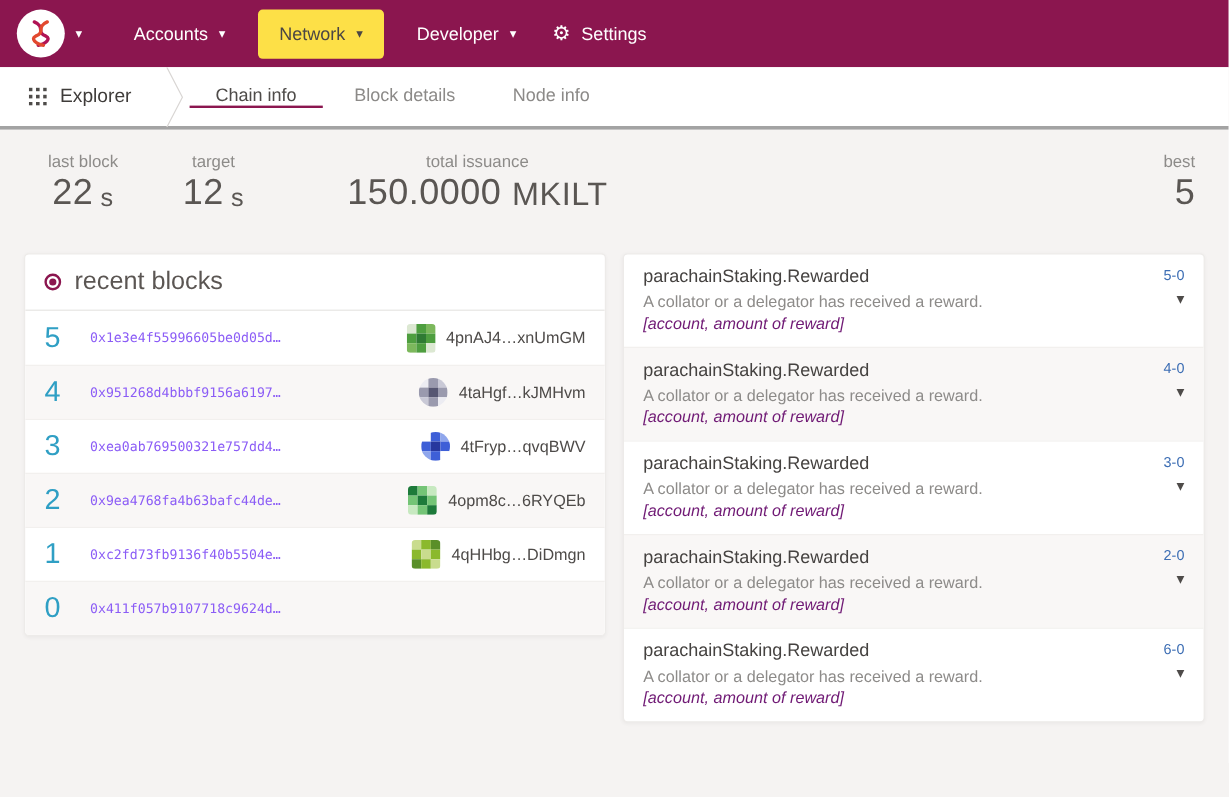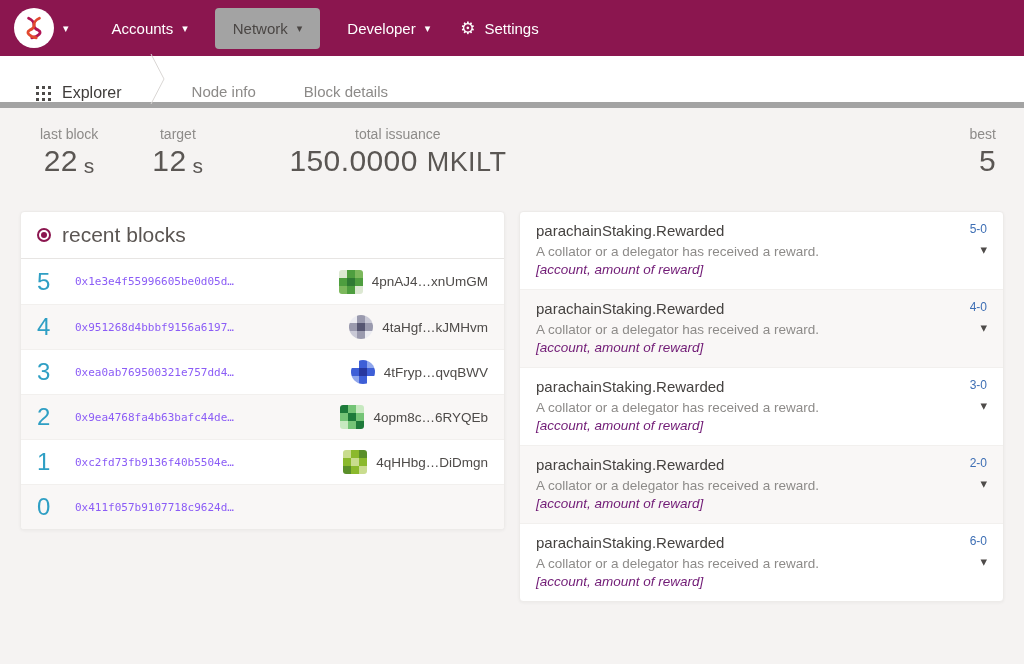--- a/index.html
+++ b/index.html
@@ -14,7 +14,7 @@
   .caret { font-size: 11px; line-height: 1; font-family: "DejaVu Sans", sans-serif; }
   .nav-item { display: flex; align-items: center; gap: 9px; color: #fff; font-size: 15px; padding: 11px 15px; background: none; border: none; cursor: pointer; font-family: inherit; }
   .nav-item.first { margin-left: 28px; }
-  .nav-item.pill { background: #a3a3a3; color: #4a4644; border-radius: 4px; margin: 0 12px; padding: 12px 18px; }
+  .nav-item.pill { background: #fde047; color: #4a4644; border-radius: 4px; margin: 0 12px; padding: 12px 18px; }
   .gear { font-family: "DejaVu Sans", sans-serif; font-size: 17px; line-height: 1; }
 
   

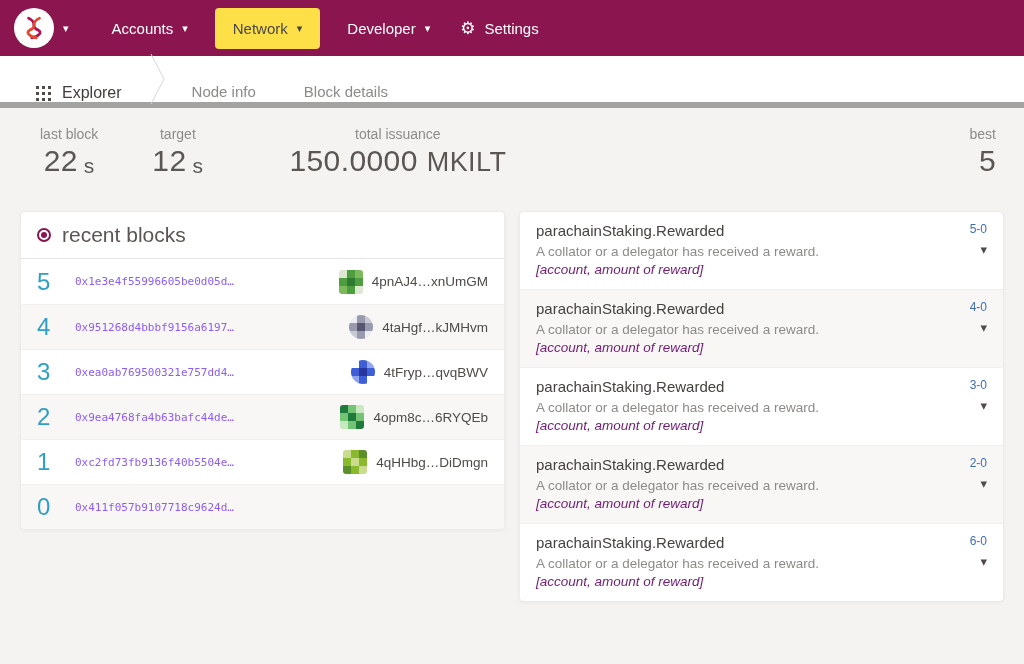--- a/index.html
+++ b/index.html
@@ -18,7 +18,7 @@
   .gear { font-family: "DejaVu Sans", sans-serif; font-size: 17px; line-height: 1; }
 
   
-  .tabbar { height: 52px; flex: none; background: #fff; border-bottom: 6px solid #a3a3a3; display: flex; align-items: flex-end; padding-left: 36px; }
+  .tabbar { height: 52px; flex: none; background: #fff; border-bottom: 3px solid #a3a3a3; display: flex; align-items: center; padding-left: 24px; }
   .app-entry { display: flex; align-items: center; gap: 11px; font-size: 16px; color: #3f3c3a; padding-right: 28px; background: none; border: none; cursor: pointer; font-family: inherit; }
   .divider { align-self: center; flex: none; }
   .tab { display: flex; align-items: center; padding: 0 22px; margin-left: 4px; font-size: 15px; color: #8c8a88; background: none; border: none; border-bottom: 2px solid transparent; cursor: pointer; font-family: inherit; }

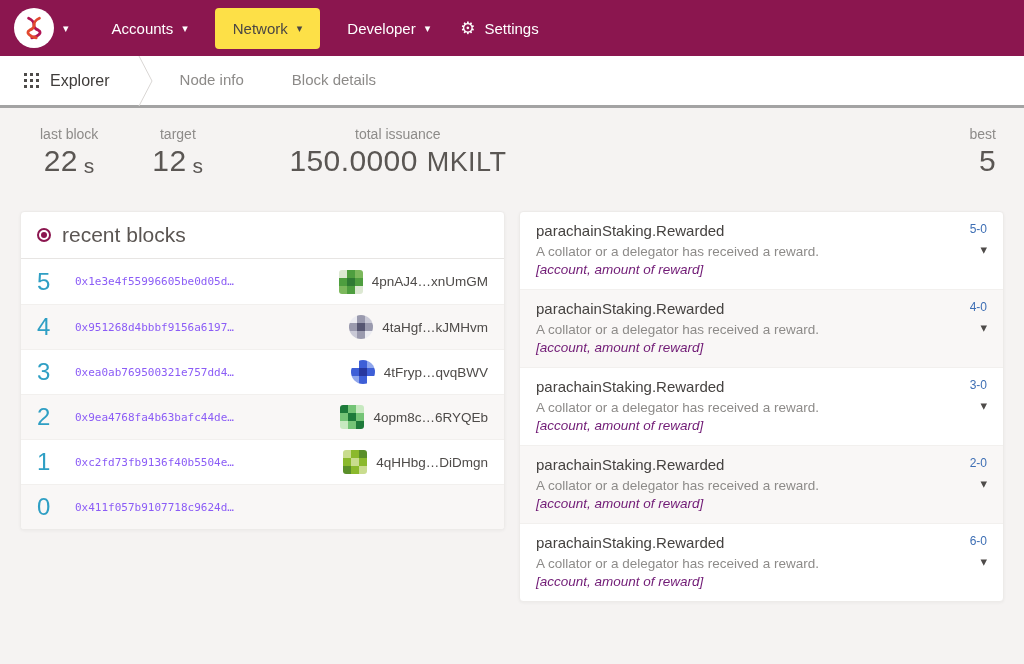--- a/index.html
+++ b/index.html
@@ -123,6 +123,7 @@
       <polyline points="1,0 14,25 1,50" fill="none" stroke="#d9d6d4" stroke-width="1"></polyline>
     </svg>
 
+    <button class="tab active">Chain info</button>
     <button class="tab">Node info</button>
     <button class="tab">Block details</button>
   </nav>

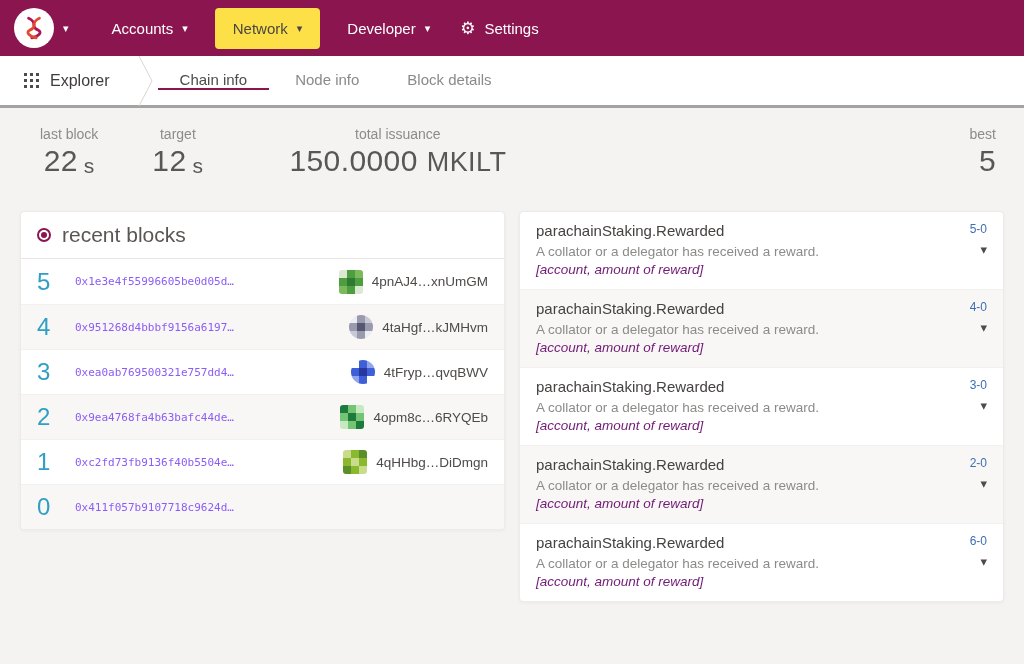--- a/index.html
+++ b/index.html
@@ -124,8 +124,8 @@
     </svg>
 
     <button class="tab active">Chain info</button>
+    <button class="tab">Block details</button>
     <button class="tab">Node info</button>
-    <button class="tab">Block details</button>
   </nav>
 
   <section class="stats">

